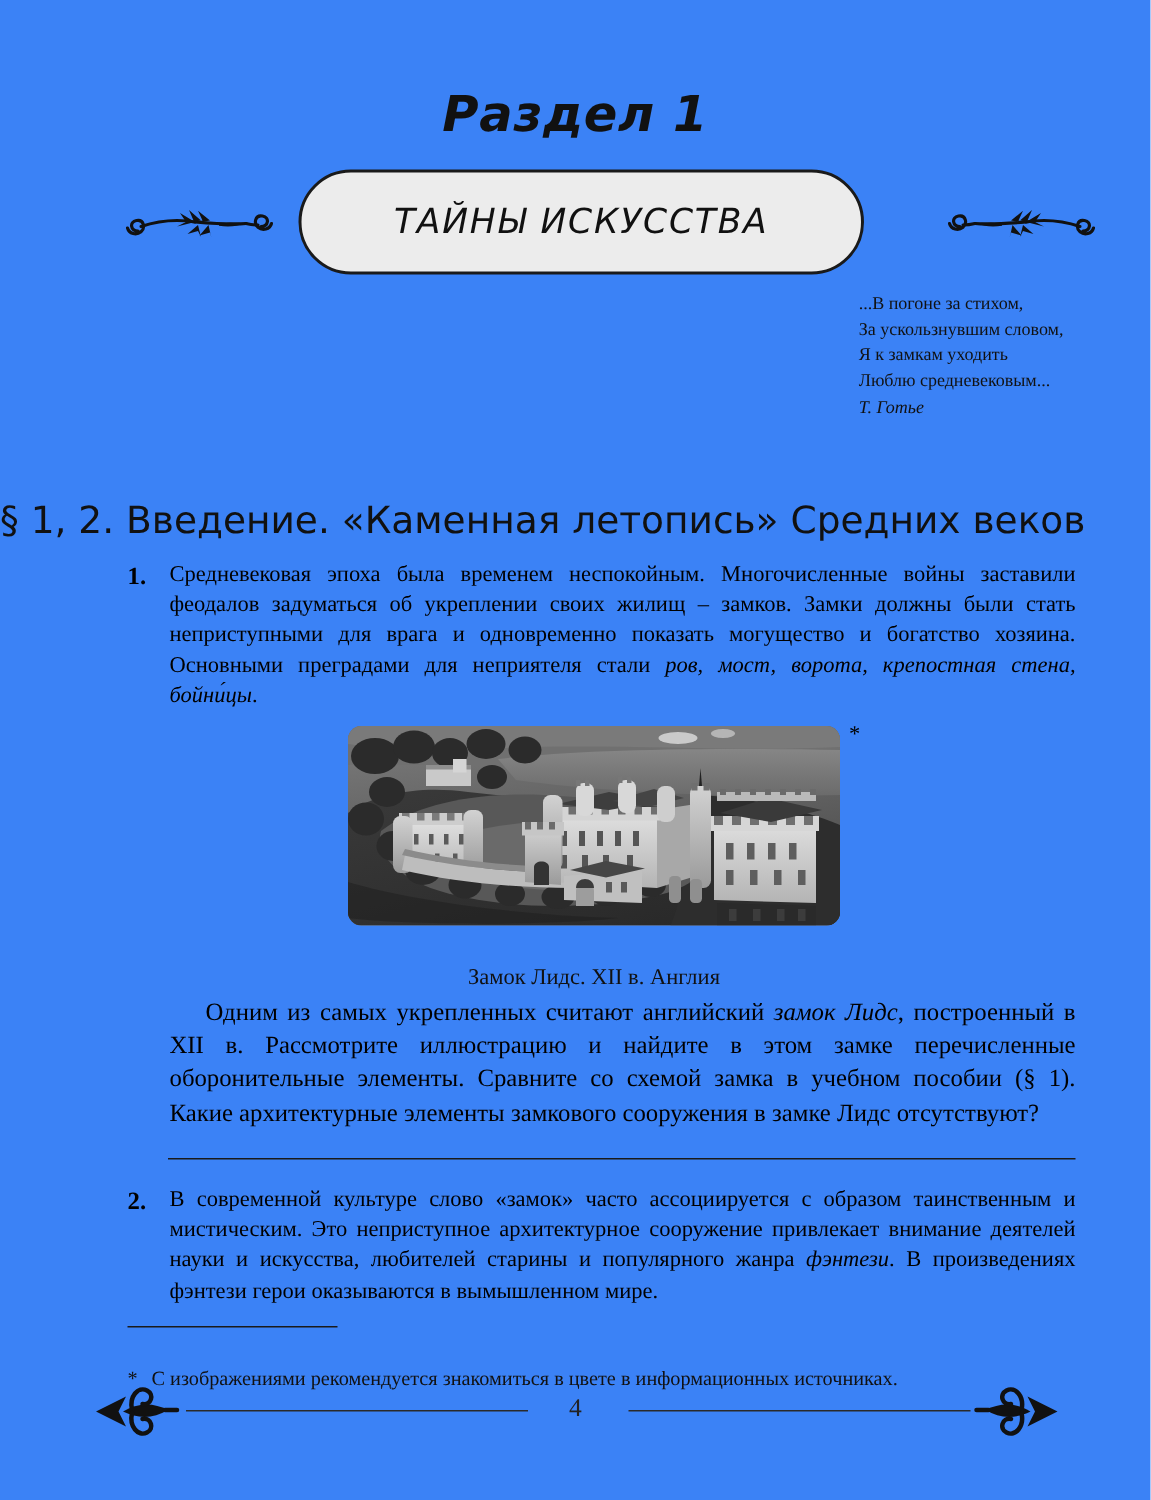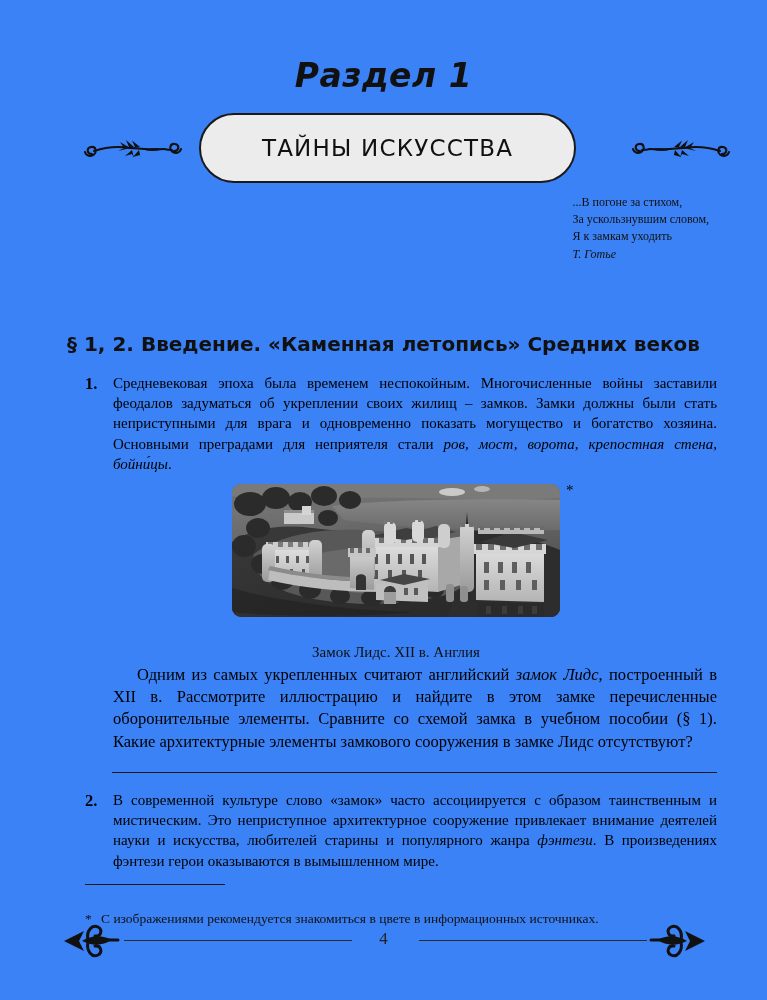--- a/index.html
+++ b/index.html
@@ -58,6 +58,7 @@
   }
   .title-text {
     font-family: "DejaVu Sans", sans-serif;
+    font-style: italic;
     font-size: 23px;
     line-height: 1.16;
     letter-spacing: 1.2px;

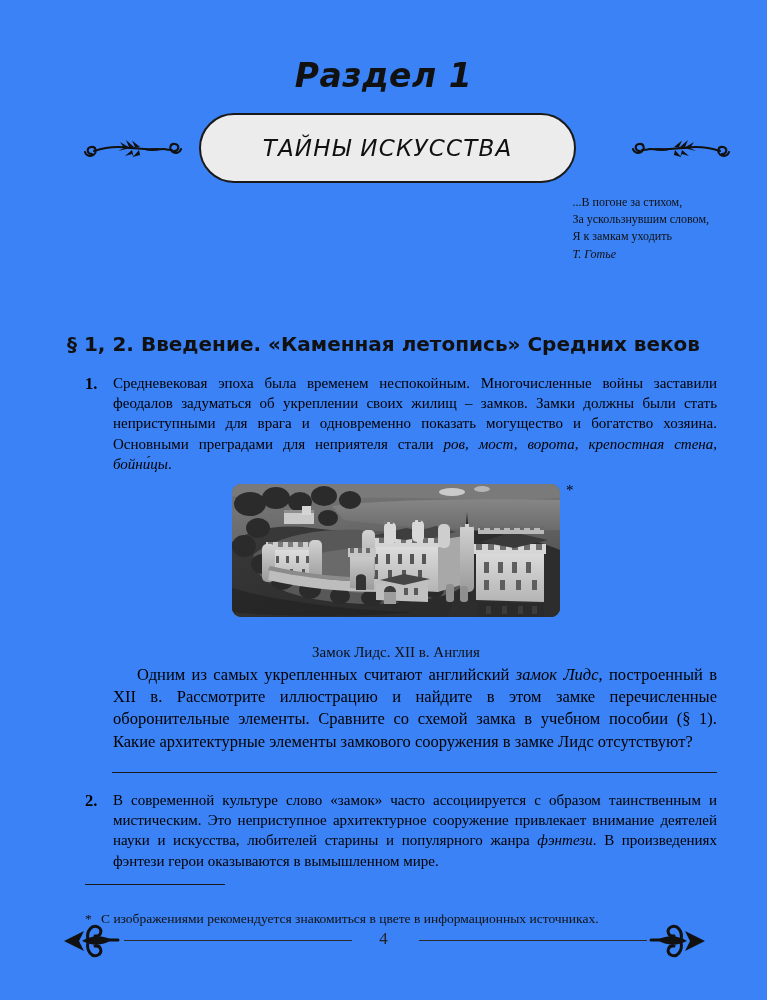--- a/index.html
+++ b/index.html
@@ -307,6 +307,7 @@
     <div>...В погоне за стихом,</div>
     <div>За ускользнувшим словом,</div>
     <div>Я к замкам уходить</div>
+    <div>Люблю средневековым...</div>
     <div class="author">Т. Готье</div>
   </div>
 

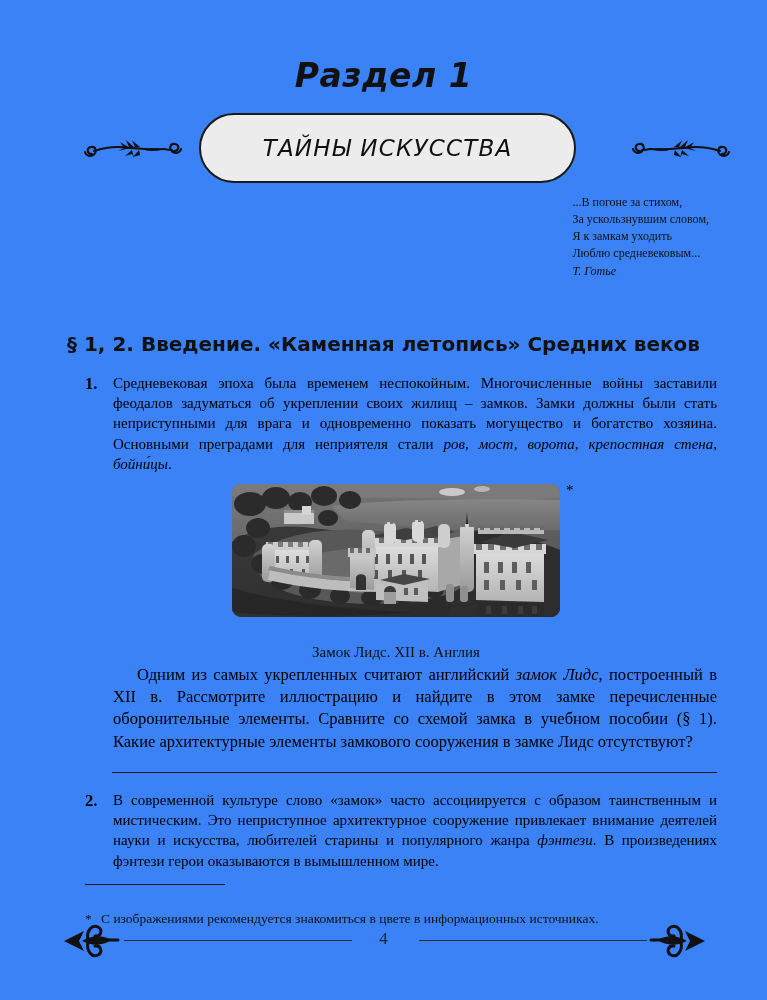--- a/index.html
+++ b/index.html
@@ -97,10 +97,10 @@
     top: 332px;
     left: 0;
     width: 767px;
-    text-align: center;
+    text-align: left;
     font-family: "DejaVu Sans", sans-serif;
-    font-weight: bold;
-    font-size: 20px;
+    font-weight: normal;
+    font-size: 25px;
     color: #111;
   }
 

